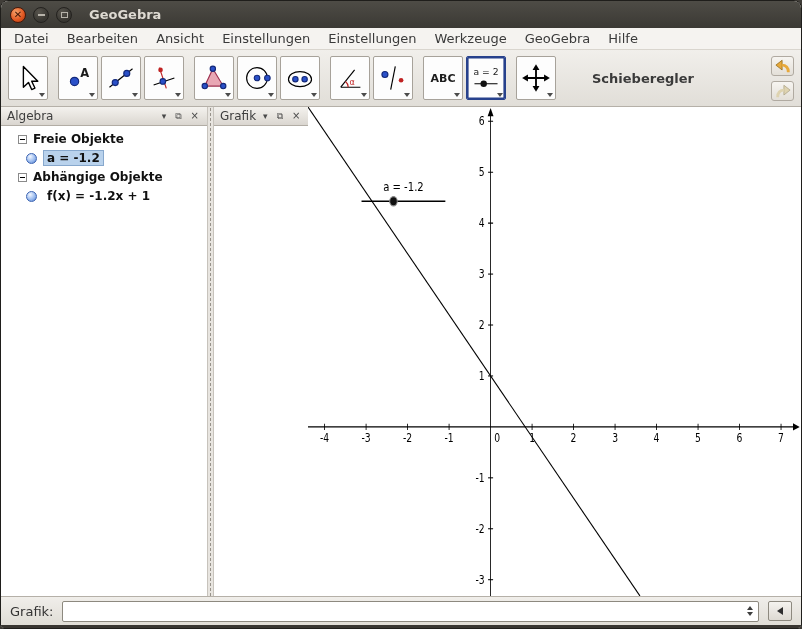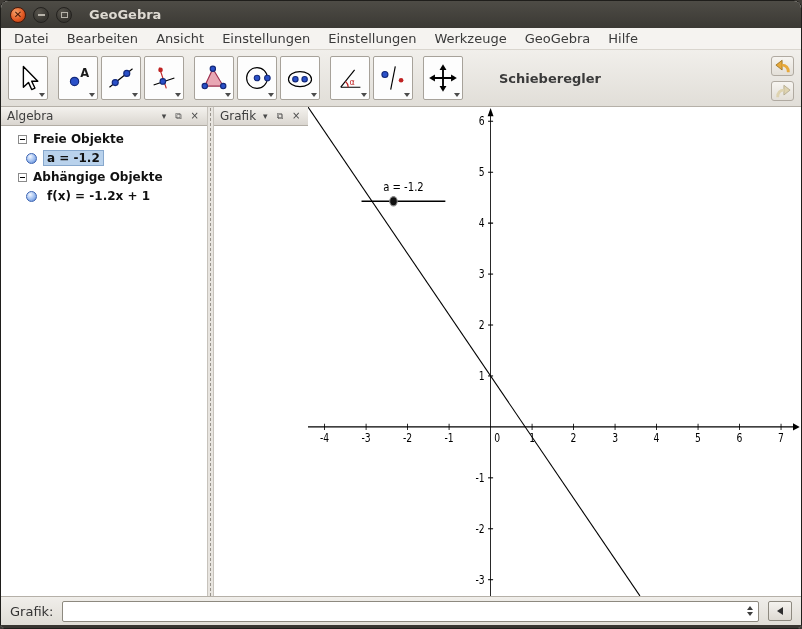--- a/index.html
+++ b/index.html
@@ -200,6 +200,20 @@
       </div>
     </div>
 
+    <div class="tool-group">
+      <div class="tool-btn">
+        <span class="abc-label">ABC</span>
+        <span class="dd"></span>
+      </div>
+      <div class="tool-btn selected">
+        <svg width="30" height="30" viewBox="0 0 26 26">
+          <text x="13" y="10" font-size="8" text-anchor="middle" fill="#1b1b1b">a = 2</text>
+          <line x1="3" y1="18" x2="23" y2="18" stroke="#000"></line>
+          <circle cx="11" cy="18" r="2.8" fill="#111"></circle>
+        </svg>
+        <span class="dd"></span>
+      </div>
+    </div>
 
     <div class="tool-group">
       <div class="tool-btn">

